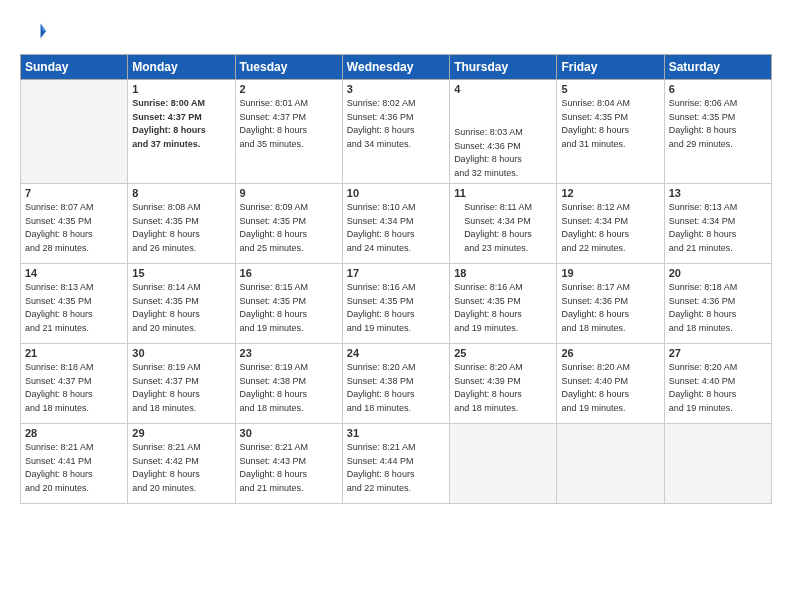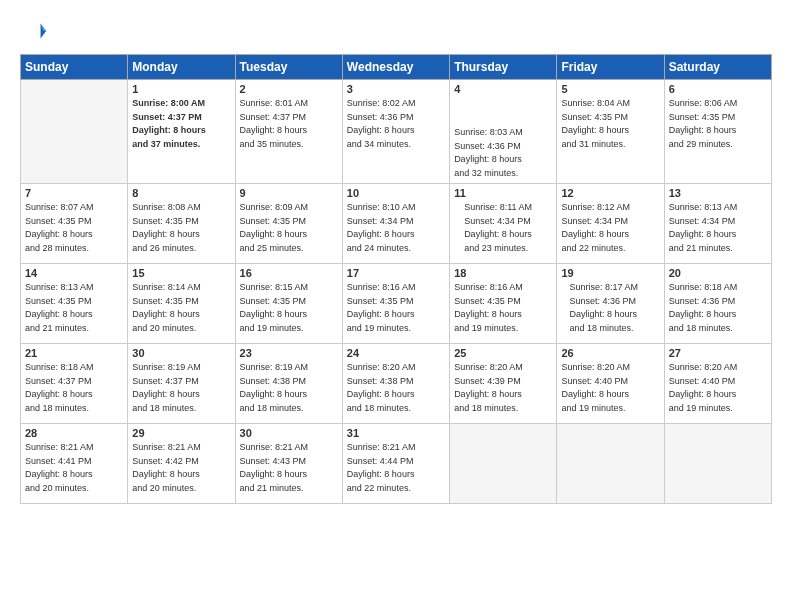--- a/index.html
+++ b/index.html
@@ -249,7 +249,7 @@
           </td>
           <td>
             <span class="day-num">19</span>
-            <div class="day-info" style="white-space: pre-line; margin-left: 8px;">Sunrise: 8:17 AM
+            <div class="day-info" style="white-space: pre-line;">Sunrise: 8:17 AM
 Sunset: 4:36 PM
 Daylight: 8 hours
 and 18 minutes.</div>

